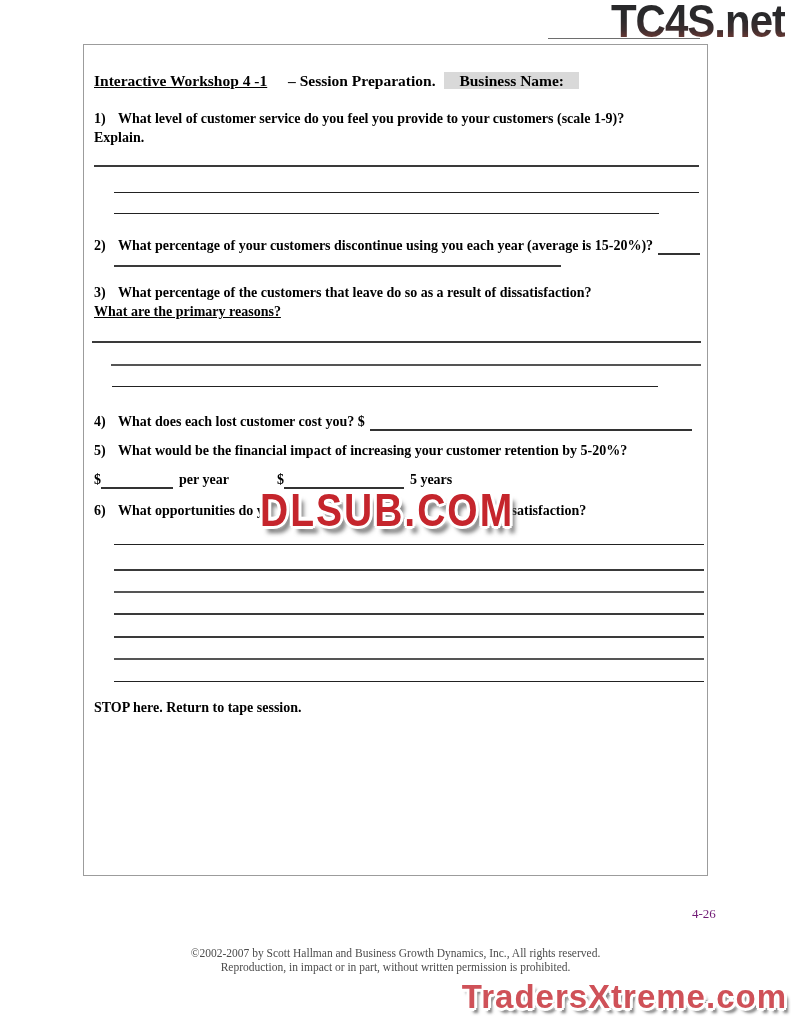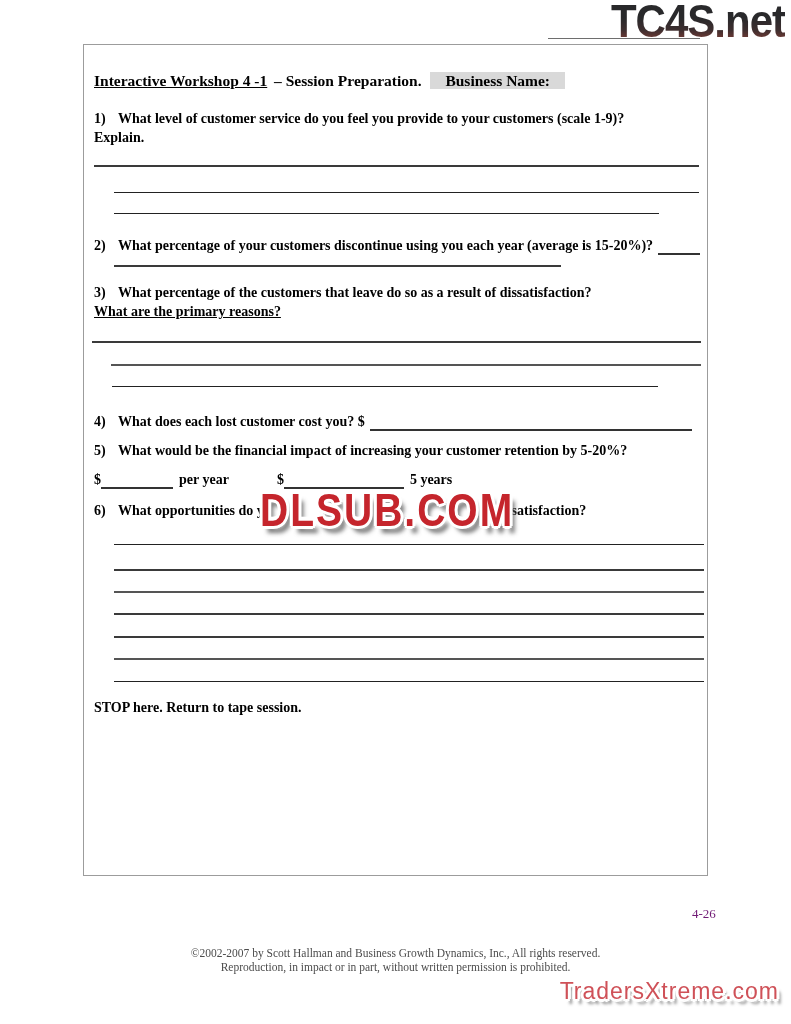--- a/index.html
+++ b/index.html
@@ -34,7 +34,7 @@
 
   .title { position:absolute; left:10px; top:27px; font-size:15.5px; font-weight:bold; white-space:nowrap; }
   .title-u { text-decoration:underline;text-align:center; }
-  .title-sep { margin-left:3px; }
+  .title-sep { margin-left:17px; }
   .hl { background:#d9d9d9; padding:0 15px; margin-left:5px; }
 
   .qline { position:absolute; left:10px; right:7px; display:flex; align-items:flex-end; font-weight:bold; font-size:14px; line-height:18px; }

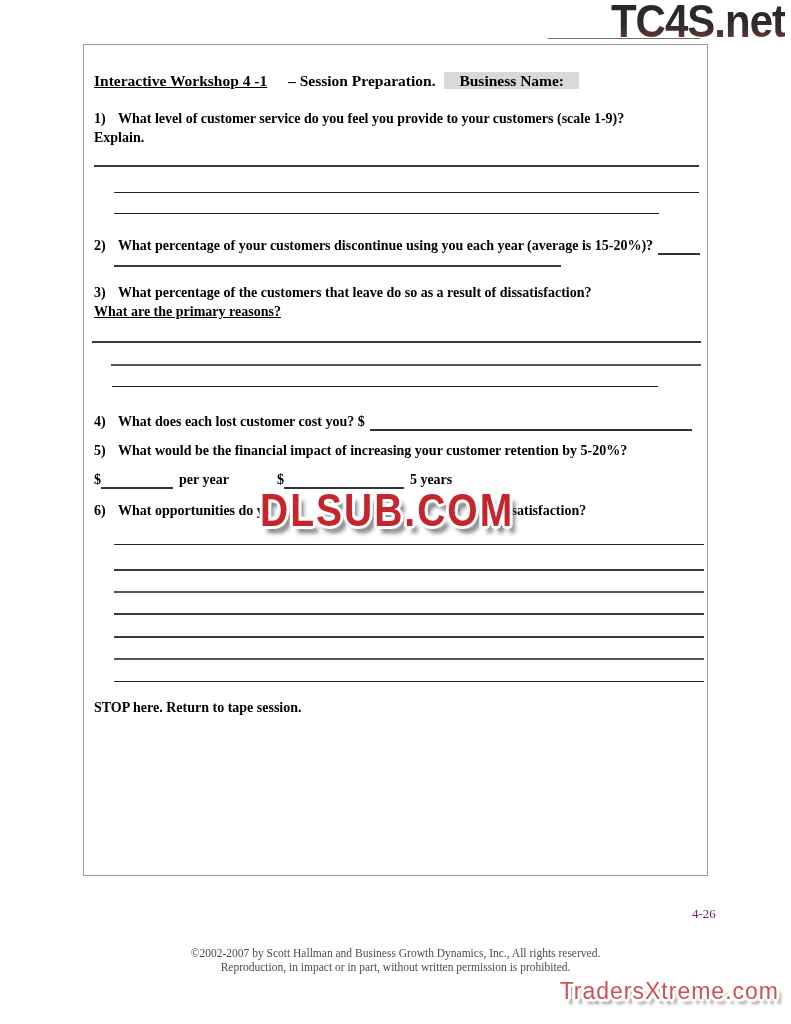--- a/index.html
+++ b/index.html
@@ -72,9 +72,9 @@
     font-family:Liberation Serif, serif; font-size:11.5px; line-height:1.2; color:#4c4c4c;
   }
   .traders {
-    position:absolute; right:12px; top:980px; z-index:6;
-    font-family:"Liberation Sans", sans-serif; font-weight:normal;
-    font-size:23px; letter-spacing:1px; line-height:1;
+    position:absolute; right:4px; top:980px; z-index:6;
+    font-family:"Liberation Sans", sans-serif; font-weight:bold;
+    font-size:33px; letter-spacing:1px; line-height:1;
     color:#cf5158;
     text-shadow:
       -2px -2px 0 #fff, 2px -2px 0 #fff, -2px 2px 0 #fff, 2px 2px 0 #fff,

